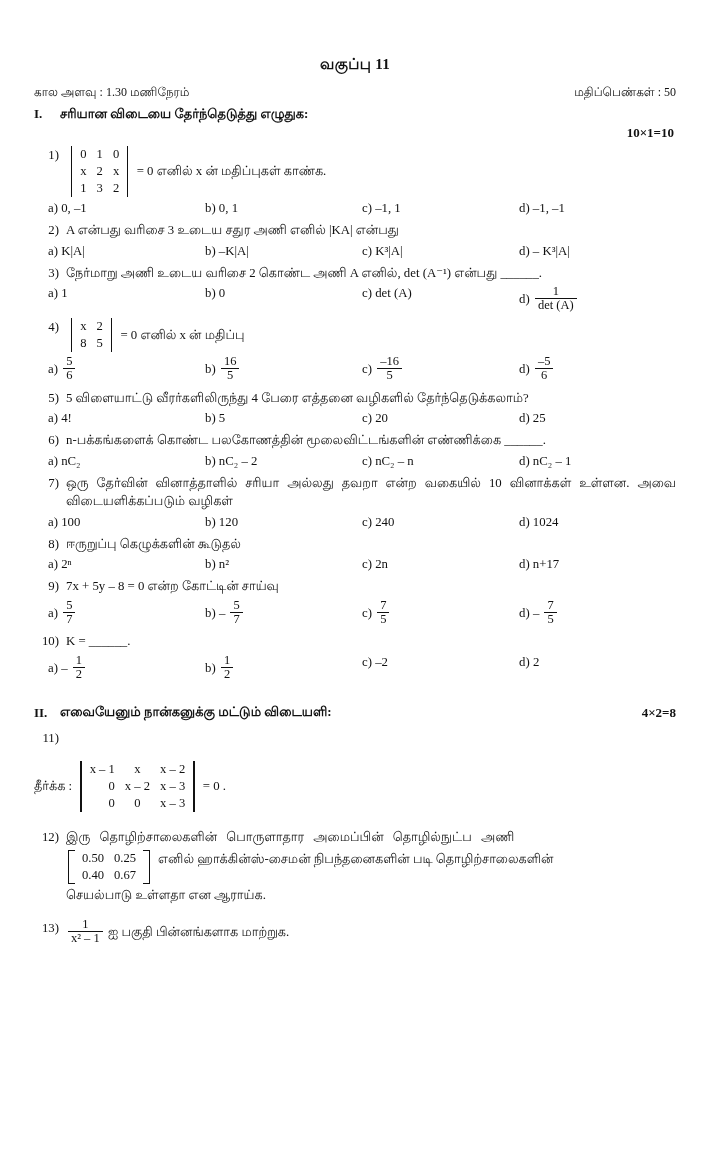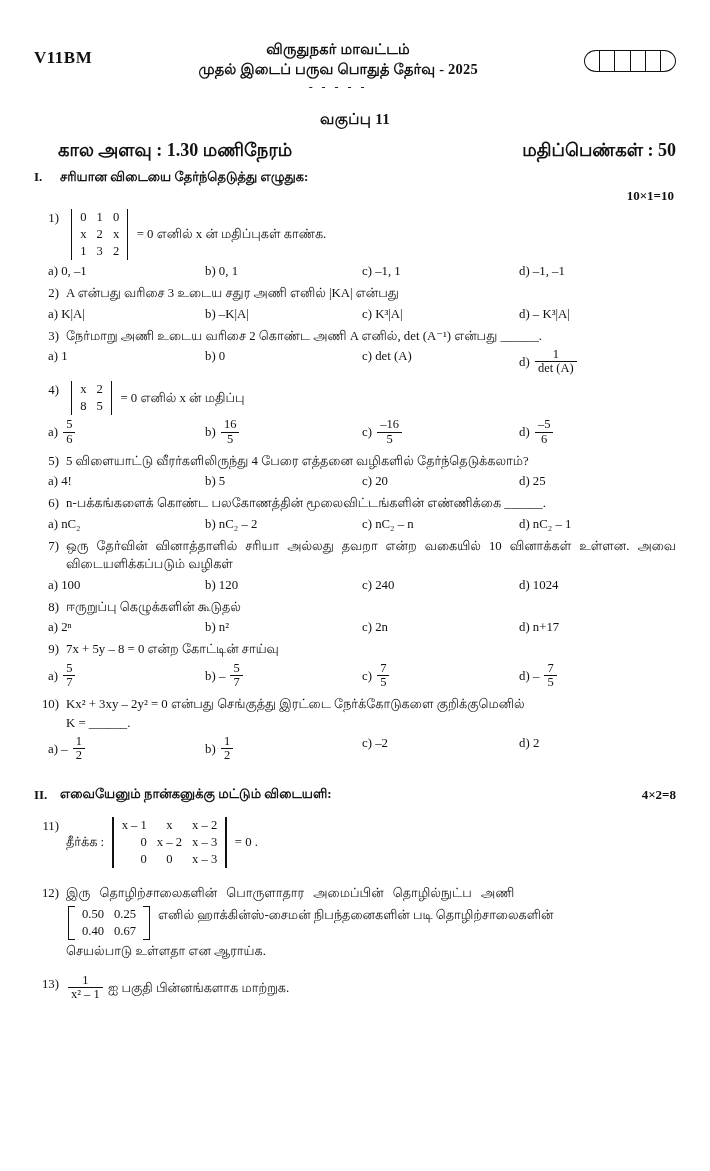--- a/index.html
+++ b/index.html
@@ -222,22 +222,6 @@
 
 <div class="page">
 
-  <div class="header-row">
-    <div class="code-box">V11BM</div>
-    <div class="center-head">
-      <div class="l1">விருதுநகர்  மாவட்டம்</div>
-      <div class="l2">முதல் இடைப் பருவ பொதுத் தேர்வு - 2025</div>
-      <div class="dashes">- - - - -</div>
-    </div>
-    <div class="reg-box">
-      <span></span>
-      <span></span>
-      <span></span>
-      <span></span>
-      <span></span>
-      <span></span>
-    </div>
-  </div>
 
   <div class="class-line">வகுப்பு 11</div>
 

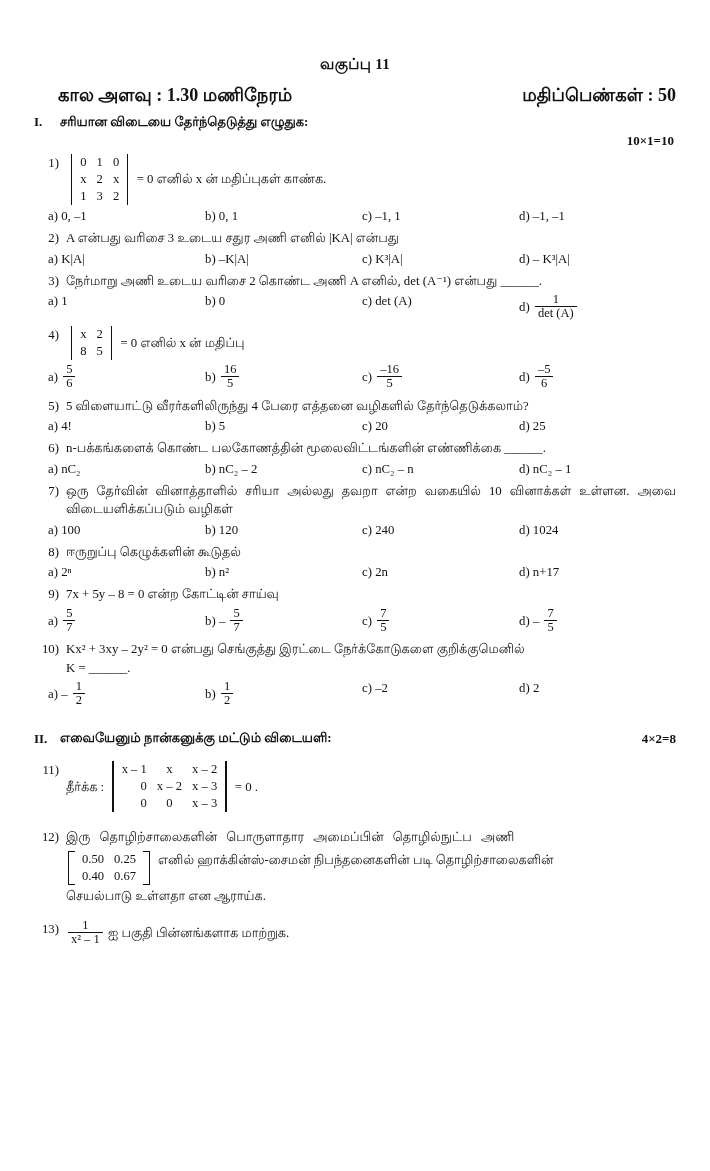--- a/index.html
+++ b/index.html
@@ -97,9 +97,8 @@
     justify-content: space-between;
     align-items: baseline;
     margin-top: 10px;
-    font-size: 18px;
-    font-weight: bold;
-    margin-left: 24px;
+    font-size: 12px;
+    font-weight: normal;
   }
   .meta-row .right { text-align: left; }
 

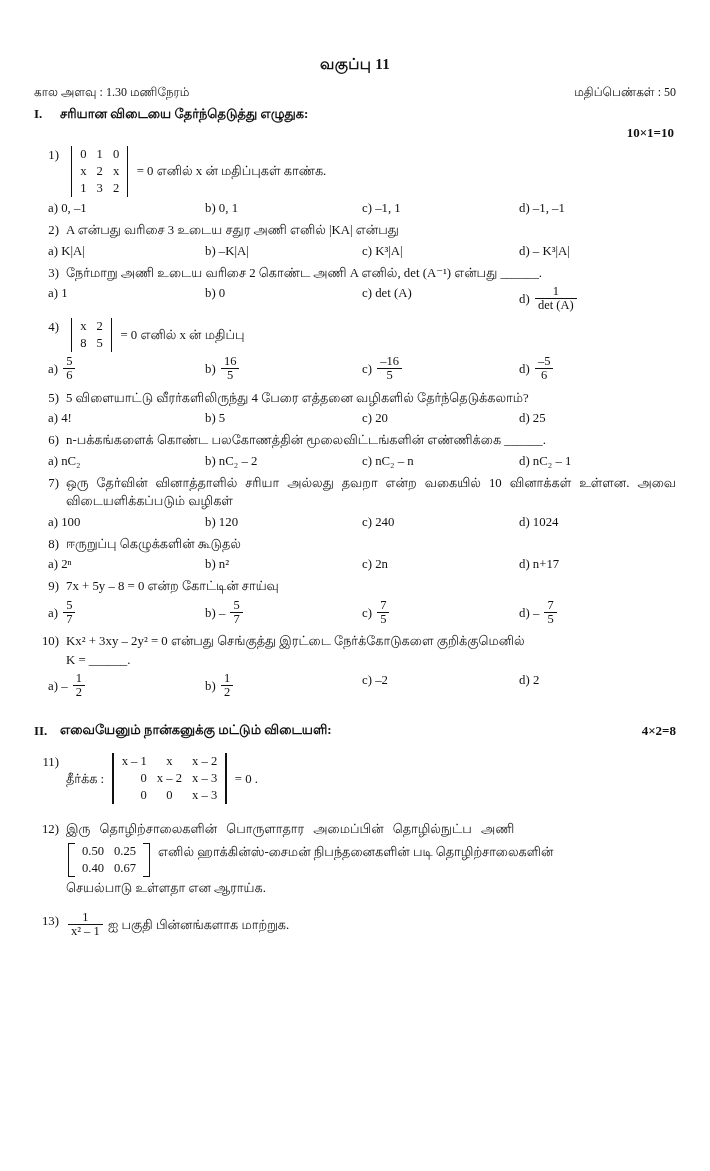--- a/index.html
+++ b/index.html
@@ -414,7 +414,6 @@
   <div class="q">
     <div class="num">10)</div>
     <div class="body">
-      <div>Kx² + 3xy – 2y² = 0 என்பது செங்குத்து இரட்டை நேர்க்கோடுகளை குறிக்குமெனில்</div>
       <div>K = ______.</div>
     </div>
   </div>

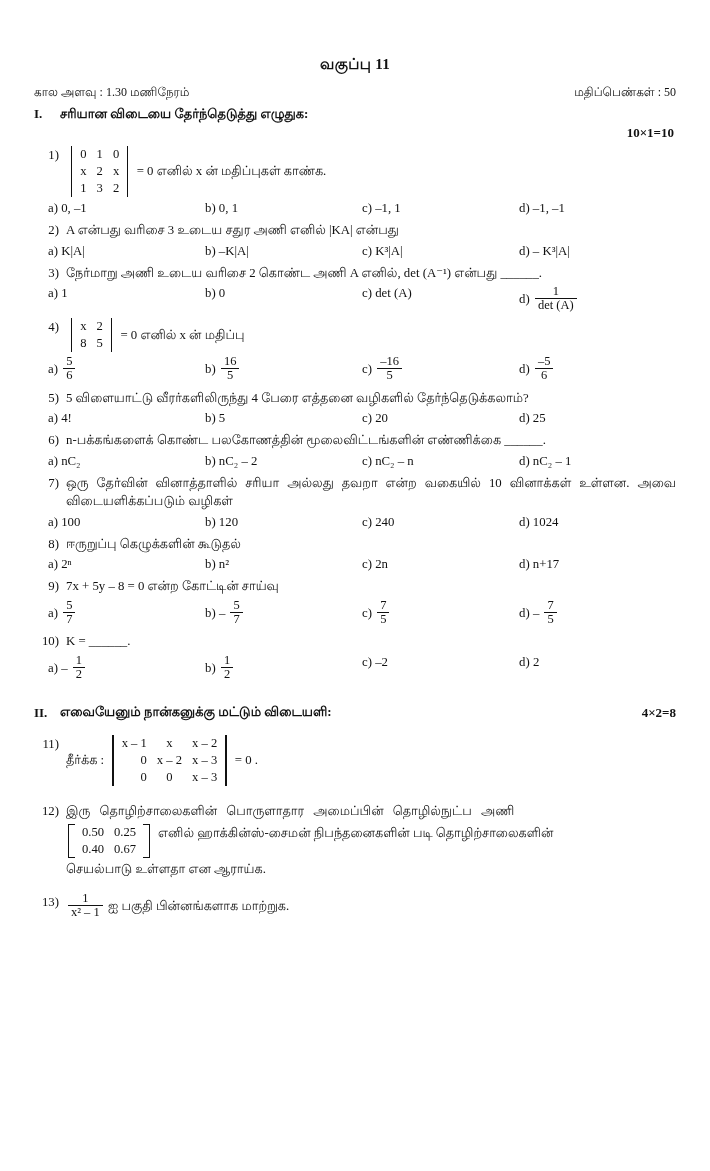--- a/index.html
+++ b/index.html
@@ -444,7 +444,7 @@
     <div class="marks">4×2=8</div>
   </div>
 
-  <div class="q" style="margin-top:14px;">
+  <div class="q" style="margin-top:8px;flex-direction:column;">
     <div class="num">11)</div>
     <div class="body">
       <span class="inline-mid">தீர்க்க :</span>

